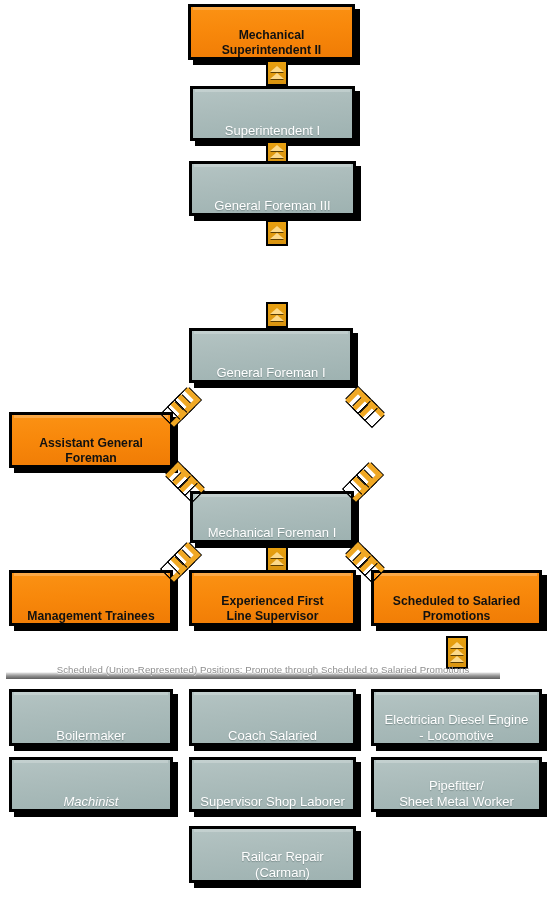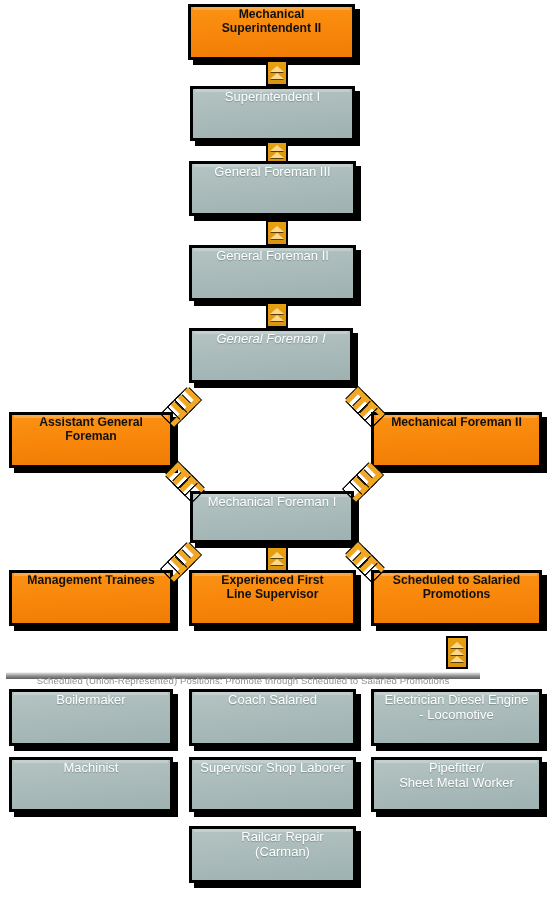--- a/index.html
+++ b/index.html
@@ -27,7 +27,7 @@
     box-sizing: border-box;
     border: 3px solid #000000;
     display: flex;
-    align-items: flex-start;
+    align-items: flex-end;
     justify-content: center;
     text-align: center;
     line-height: 1.18;

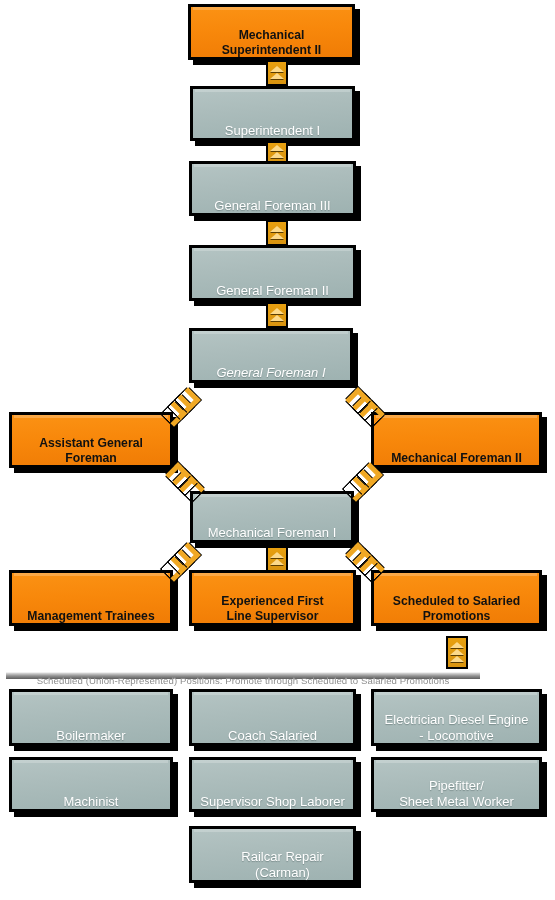--- a/index.html
+++ b/index.html
@@ -147,9 +147,6 @@
     <div class="node grey" style="left: 189px; top: 161px; width: 167px; height: 55px;">
       <span class="nlabel">General Foreman III</span>
     </div>
-    <div class="node grey" style="left: 189px; top: 245px; width: 167px; height: 56px;">
-      <span class="nlabel">General Foreman II</span>
-    </div>
     <div class="node grey" style="left: 189px; top: 328px; width: 164px; height: 55px; font-style: italic;">
       <span class="nlabel">General Foreman I</span>
     </div>

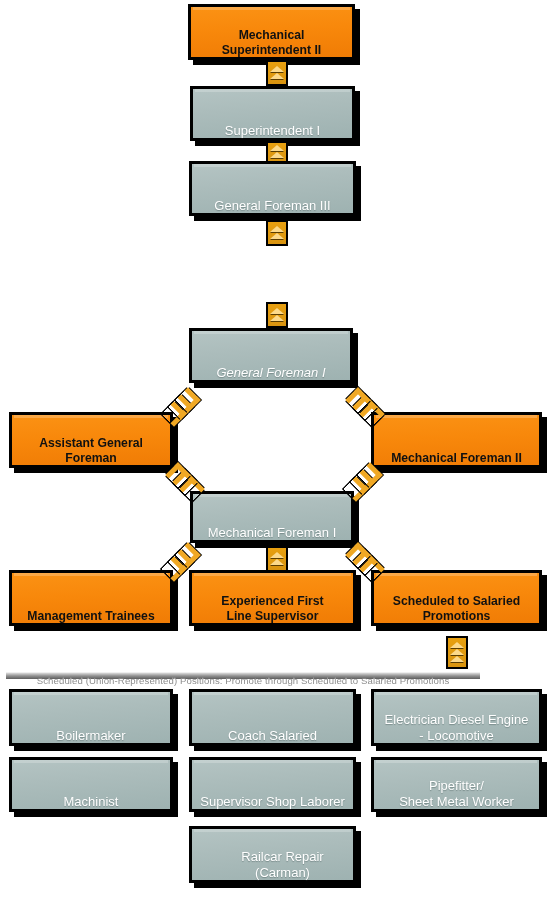--- a/index.html
+++ b/index.html
@@ -147,7 +147,7 @@
     <div class="node grey" style="left: 189px; top: 161px; width: 167px; height: 55px;">
       <span class="nlabel">General Foreman III</span>
     </div>
-    <div class="node grey" style="left: 189px; top: 328px; width: 164px; height: 55px; font-style: italic;">
+    <div class="node grey" style="left: 189px; top: 328px; width: 164px; height: 55px;">
       <span class="nlabel">General Foreman I</span>
     </div>
     <div class="node orange" style="left: 9px; top: 412px; width: 164px; height: 56px;">

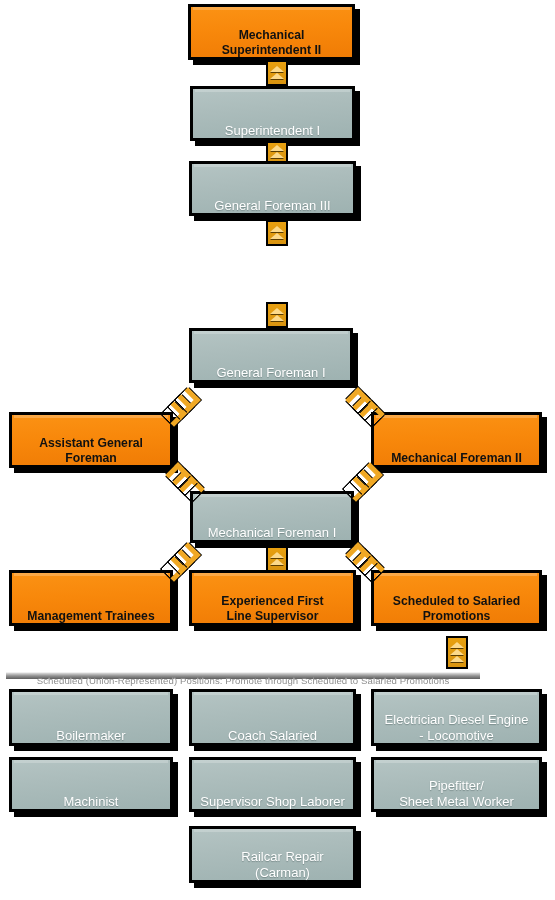--- a/index.html
+++ b/index.html
@@ -153,9 +153,6 @@
     <div class="node orange" style="left: 9px; top: 412px; width: 164px; height: 56px;">
       <span class="nlabel">Assistant General<br>Foreman</span>
     </div>
-    <div class="node orange" style="left: 371px; top: 412px; width: 171px; height: 56px;">
-      <span class="nlabel">Mechanical Foreman II</span>
-    </div>
     <div class="node grey" style="left: 190px; top: 491px; width: 164px; height: 52px;">
       <span class="nlabel">Mechanical Foreman I</span>
     </div>

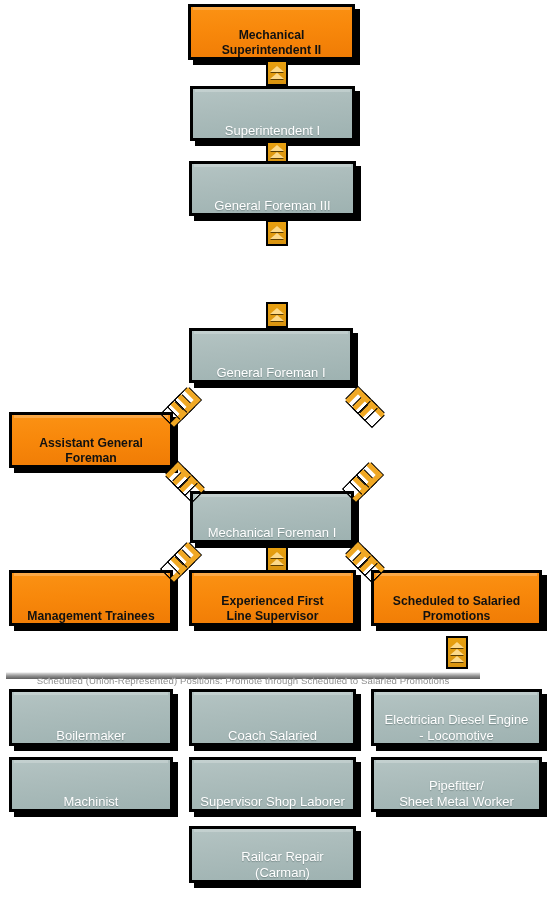--- a/index.html
+++ b/index.html
@@ -112,8 +112,9 @@
     width: 486px;
     height: 22px;
     display: flex;
-    align-items: flex-end;
+    align-items: flex-start;
     justify-content: center;
+    padding-left: 20px;
   }
   .banner .bar {
     position: absolute;

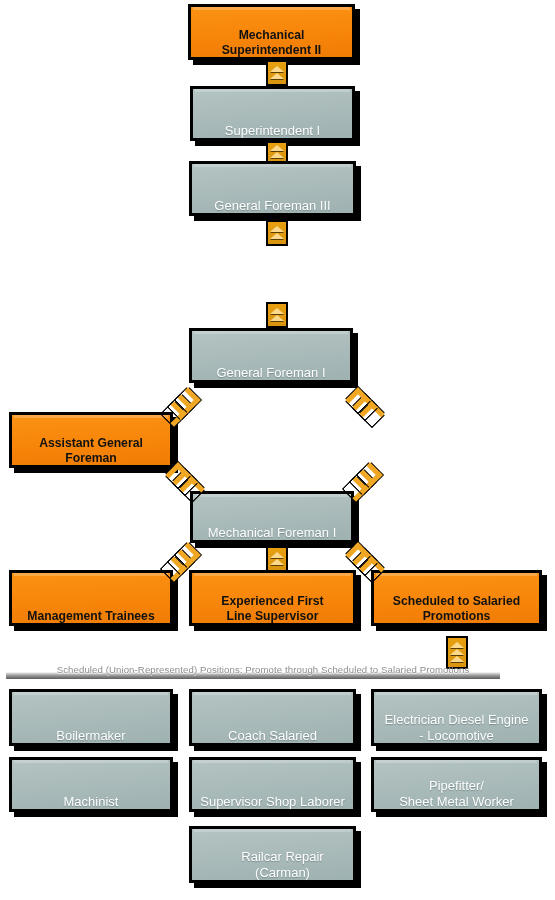--- a/index.html
+++ b/index.html
@@ -175,7 +175,7 @@
     <div class="node grey" style="left: 371px; top: 689px; width: 171px; height: 57px;">
       <span class="nlabel">Electrician Diesel Engine<br>- Locomotive</span>
     </div>
-    <div class="node grey" style="left: 9px; top: 757px; width: 164px; height: 55px;">
+    <div class="node grey" style="left: 9px; top: 757px; width: 164px; height: 55px; font-style: italic;">
       <span class="nlabel">Machinist</span>
     </div>
     <div class="node grey" style="left: 189px; top: 757px; width: 167px; height: 55px;">

